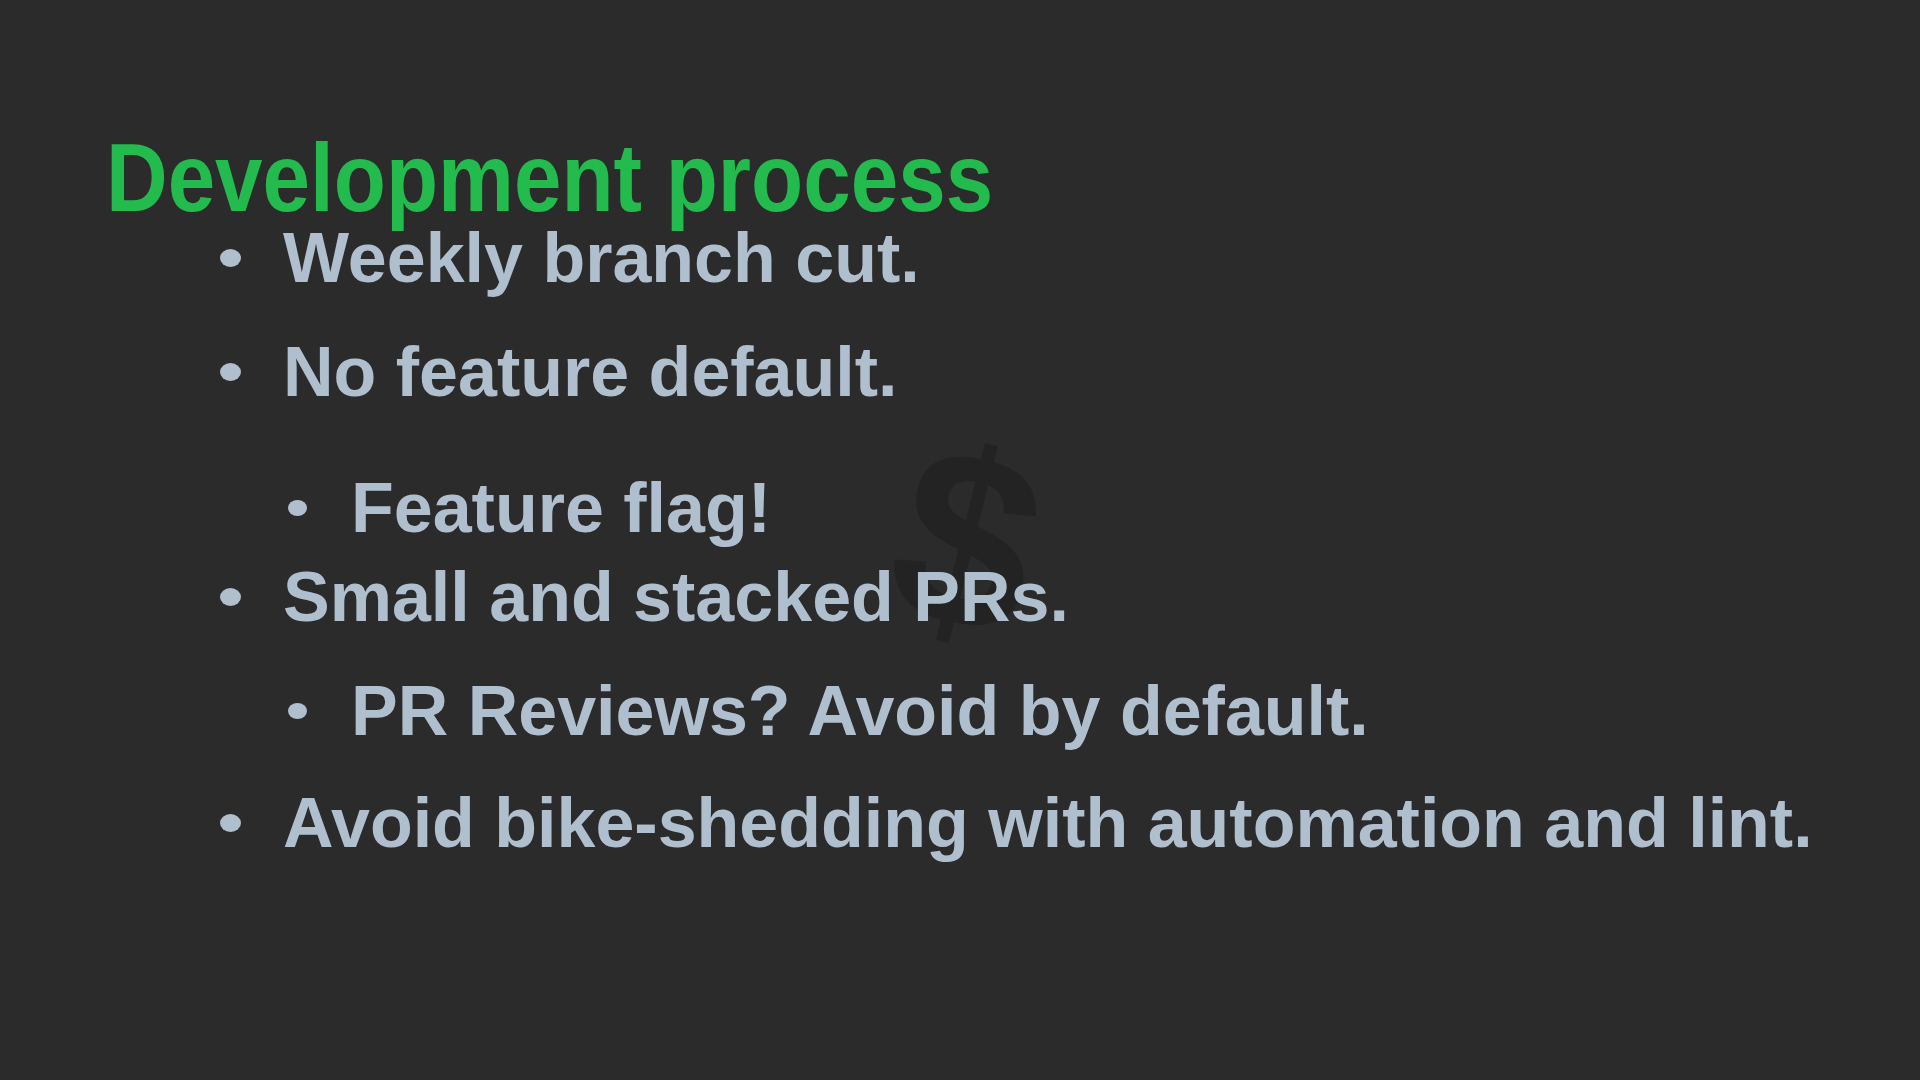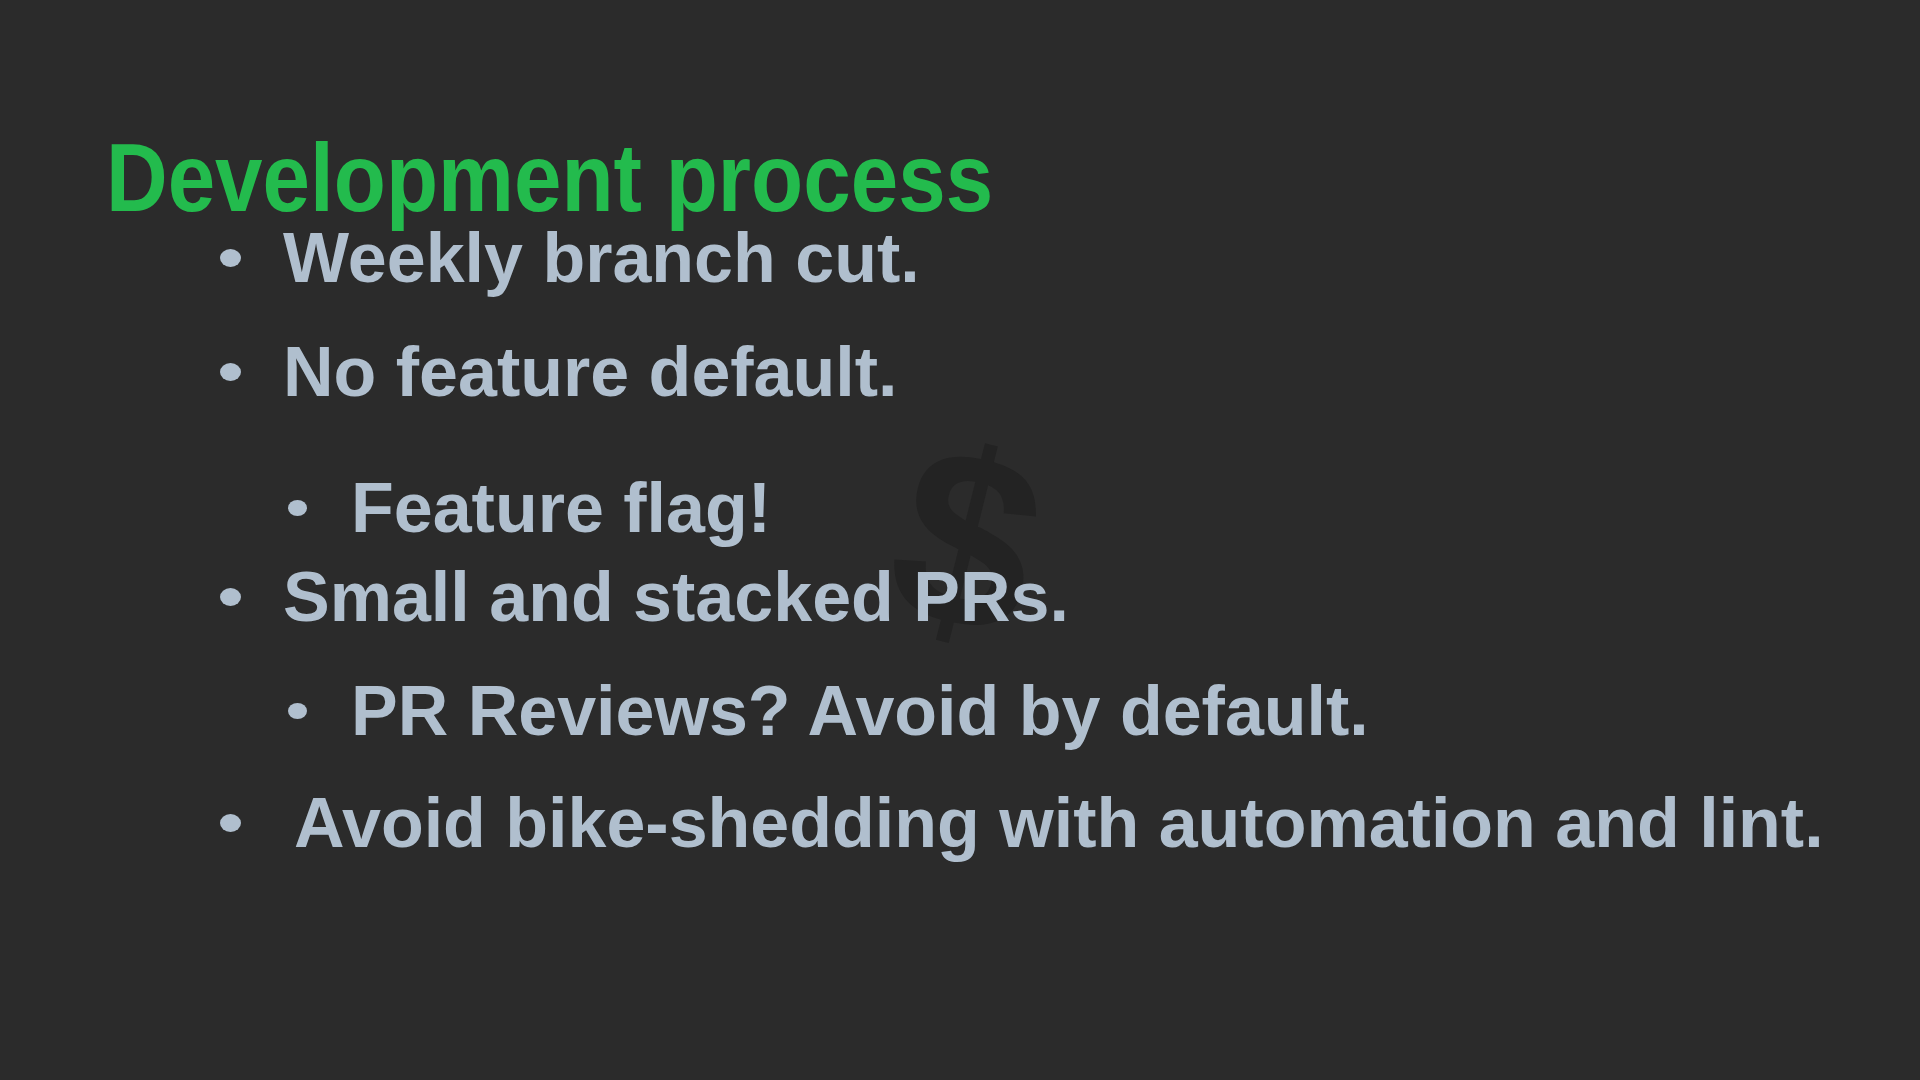--- a/index.html
+++ b/index.html
@@ -75,7 +75,7 @@
   #b2 { top: 458px; margin-top: 20px; }
   #b3 { top: 567px; }
   #b4 { top: 681px; }
-  #b5 { top: 793px; gap: 11px; }
+  #b5 { top: 793px; }
 </style>
 </head>
 <body>

